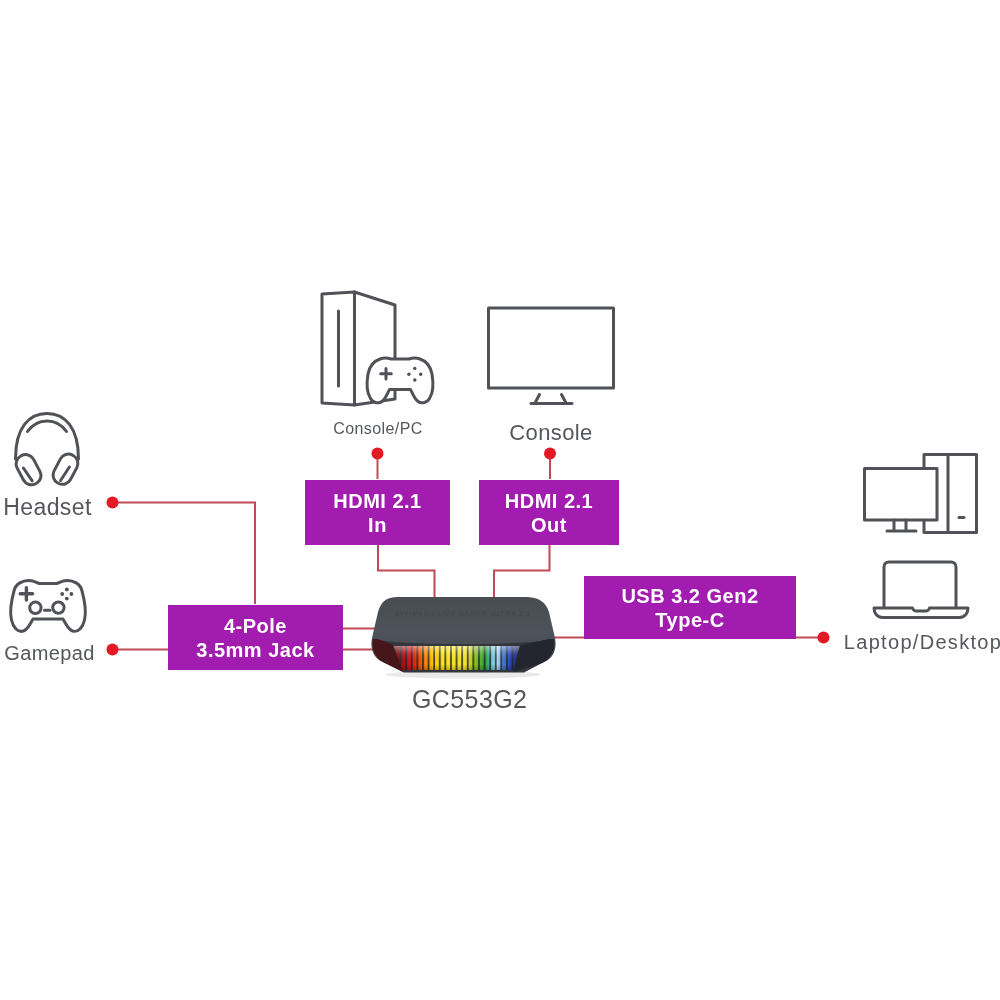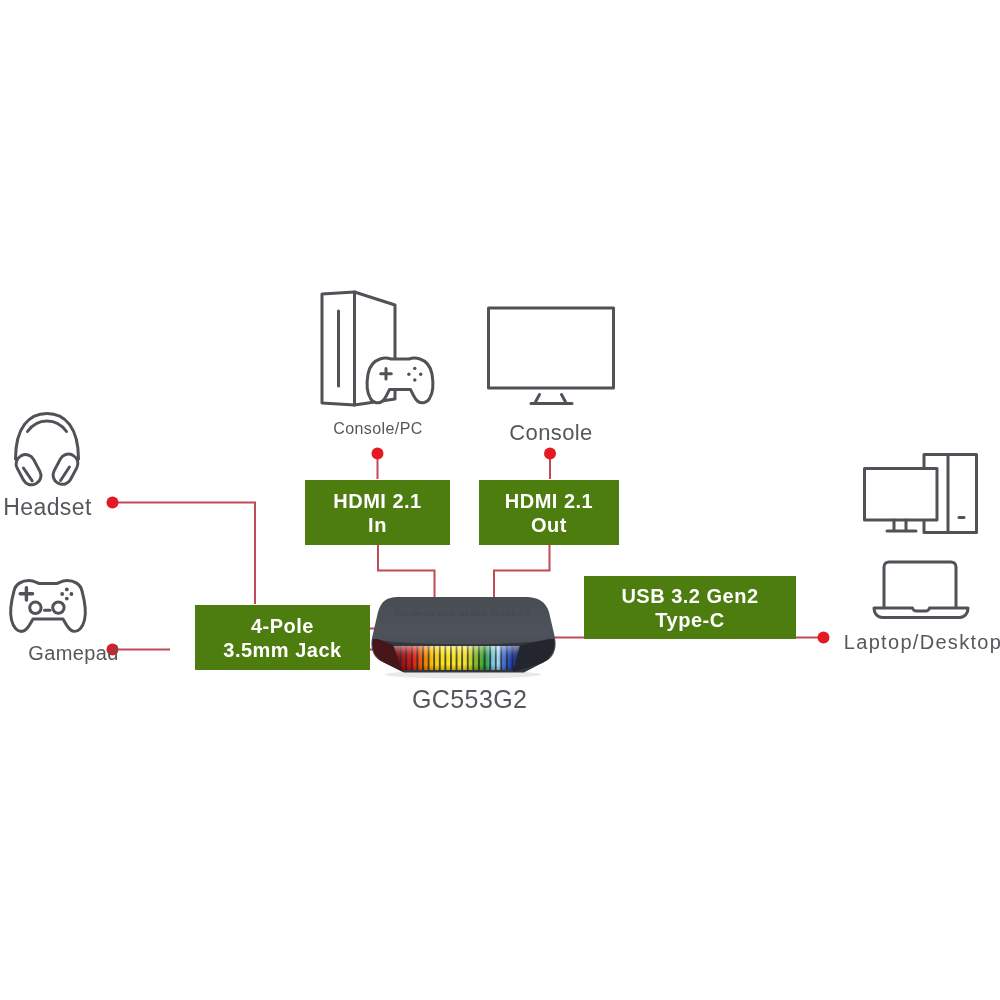--- a/index.html
+++ b/index.html
@@ -6,7 +6,7 @@
   #stage{position:relative;width:1000px;height:1000px;background:#ffffff;overflow:hidden;
          font-family:"Liberation Sans",sans-serif;}
   .lbl{position:absolute;color:#55575c;font-size:21px;letter-spacing:0.4px;text-align:center;white-space:nowrap;}
-  .rbox{position:absolute;background:#4d7c0f;color:#ffffff;font-weight:bold;font-size:20px;
+  .rbox{position:absolute;background:#a21caf;color:#ffffff;font-weight:bold;font-size:20px;
         line-height:24px;letter-spacing:0.5px;display:flex;flex-direction:column;justify-content:center;
         align-items:center;text-align:center;}
   svg.icon{position:absolute;}

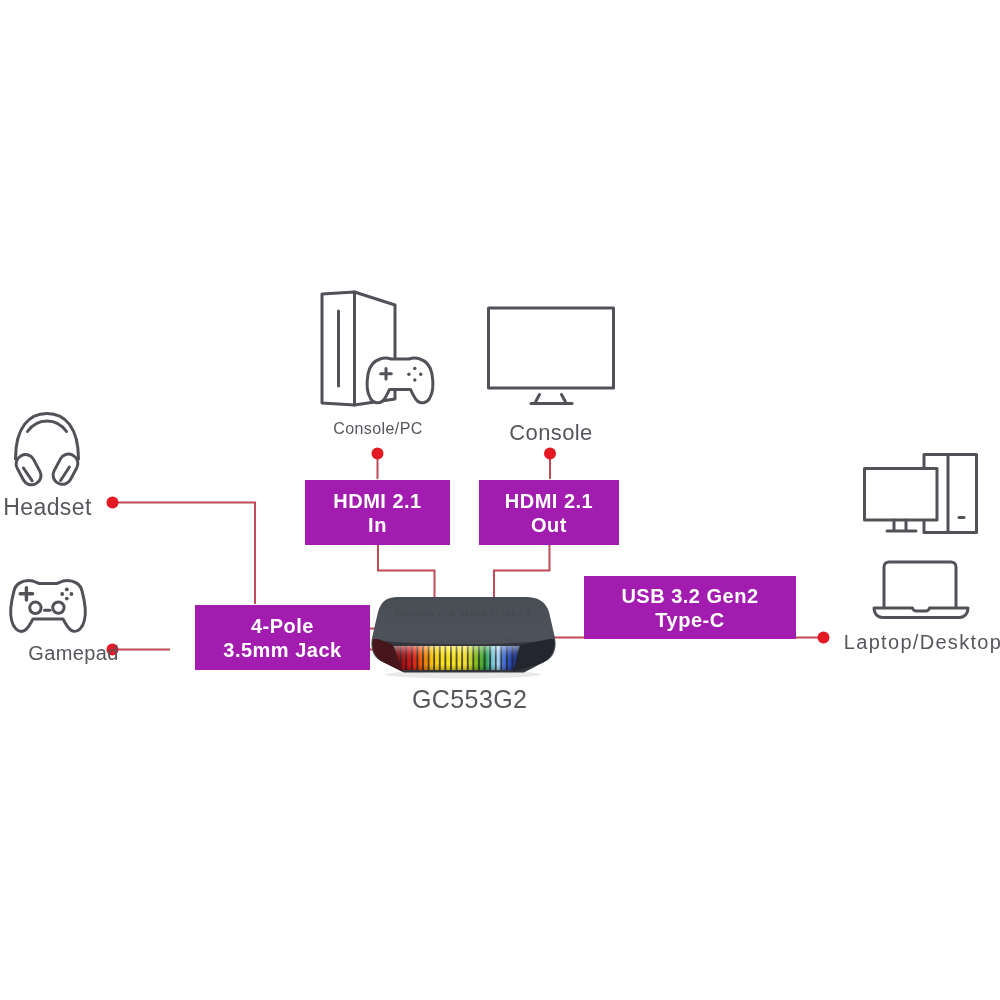--- a/index.html
+++ b/index.html
@@ -39,7 +39,7 @@
 
   <div class="rbox" style="left:305px;top:480px;width:145px;height:65px;">HDMI 2.1<br>In</div>
   <div class="rbox" style="left:479px;top:480px;width:140px;height:65px;">HDMI 2.1<br>Out</div>
-  <div class="rbox" style="left:168px;top:605px;width:175px;height:65px;margin-left:27px;">4-Pole<br>3.5mm Jack</div>
+  <div class="rbox" style="left:168px;top:605px;width:175px;height:65px;">4-Pole<br>3.5mm Jack</div>
   <div class="rbox" style="left:584px;top:576px;width:212px;height:63px;">USB 3.2 Gen2<br>Type-C</div>
 
   <div class="lbl" style="left:0px;top:494px;width:95px;font-size:23px;">Headset</div>

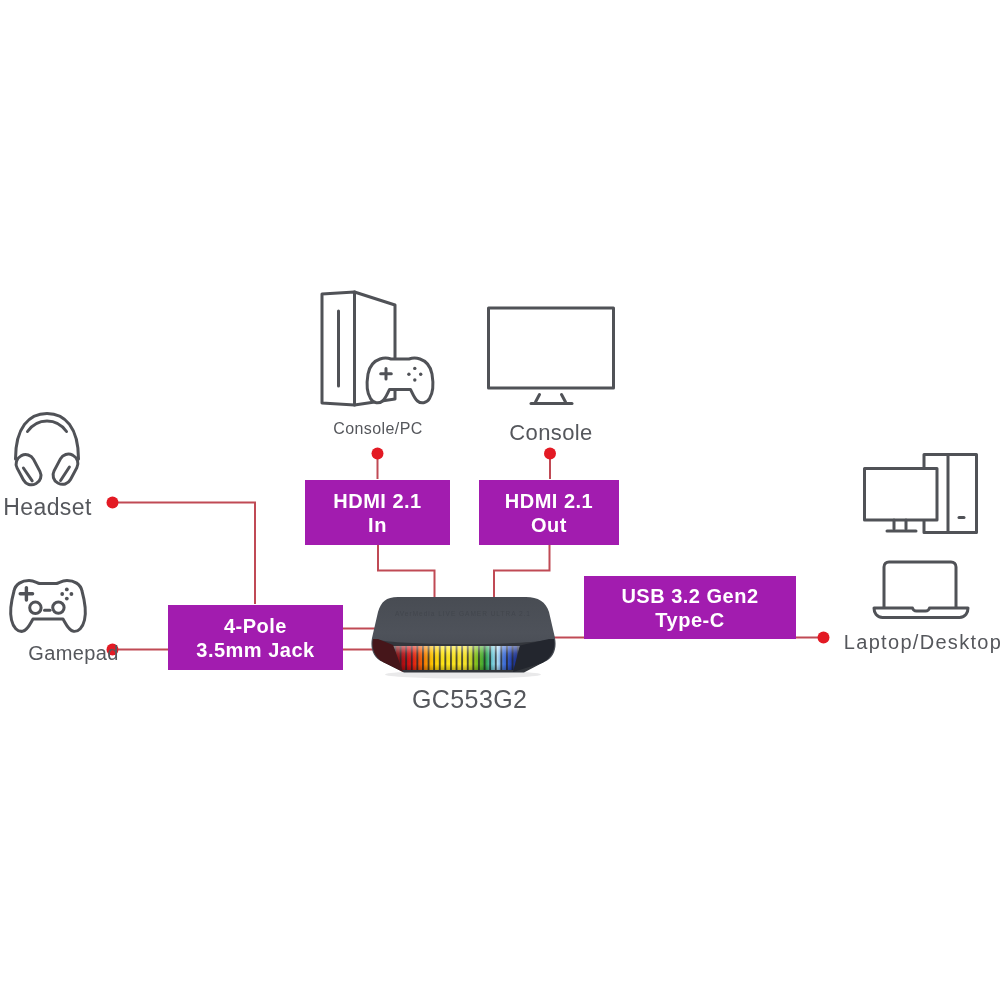--- a/index.html
+++ b/index.html
@@ -43,7 +43,7 @@
   <div class="rbox" style="left:584px;top:576px;width:212px;height:63px;">USB 3.2 Gen2<br>Type-C</div>
 
   <div class="lbl" style="left:0px;top:494px;width:95px;font-size:23px;">Headset</div>
-  <div class="lbl" style="left:0px;top:642px;width:99px;font-size:20px;padding-left:24px;">Gamepad</div>
+  <div class="lbl" style="left:0px;top:642px;width:99px;font-size:20px;">Gamepad</div>
   <div class="lbl" style="left:318px;top:420px;width:120px;font-size:16px;">Console/PC</div>
   <div class="lbl" style="left:491px;top:420px;width:120px;font-size:22px;">Console</div>
   <div class="lbl" style="left:412px;top:685px;width:100px;font-size:25px;">GC553G2</div>

